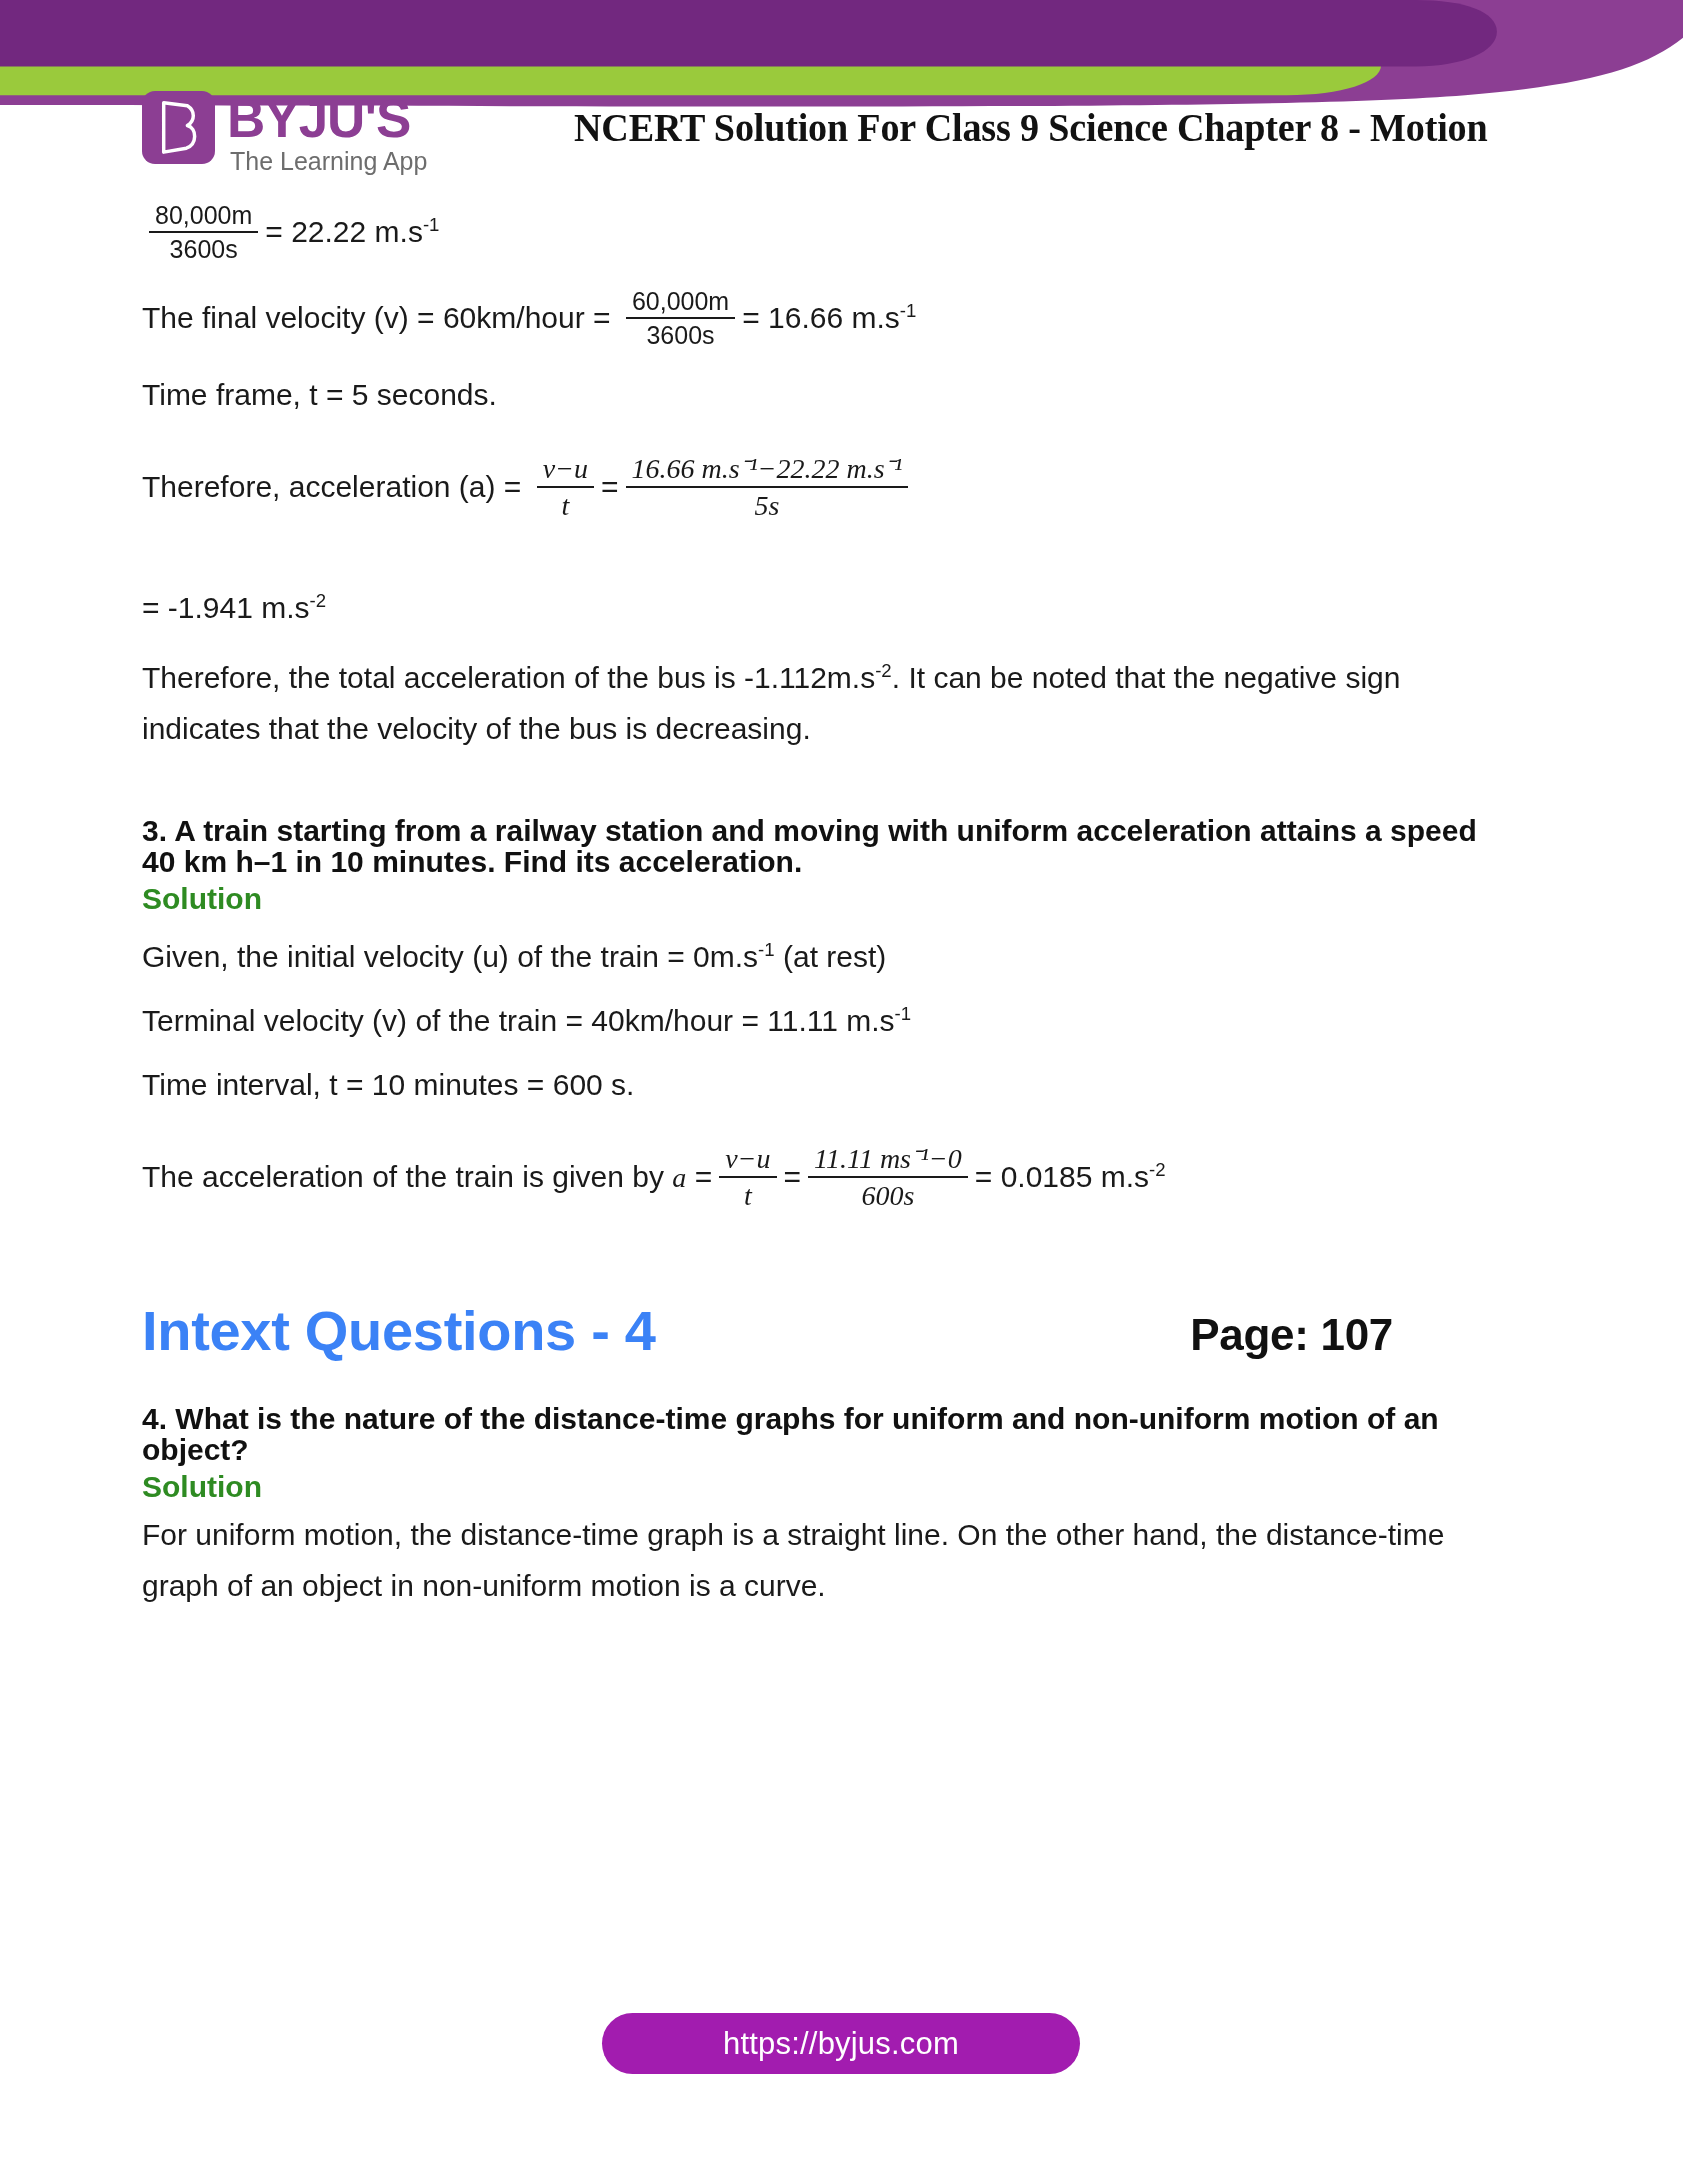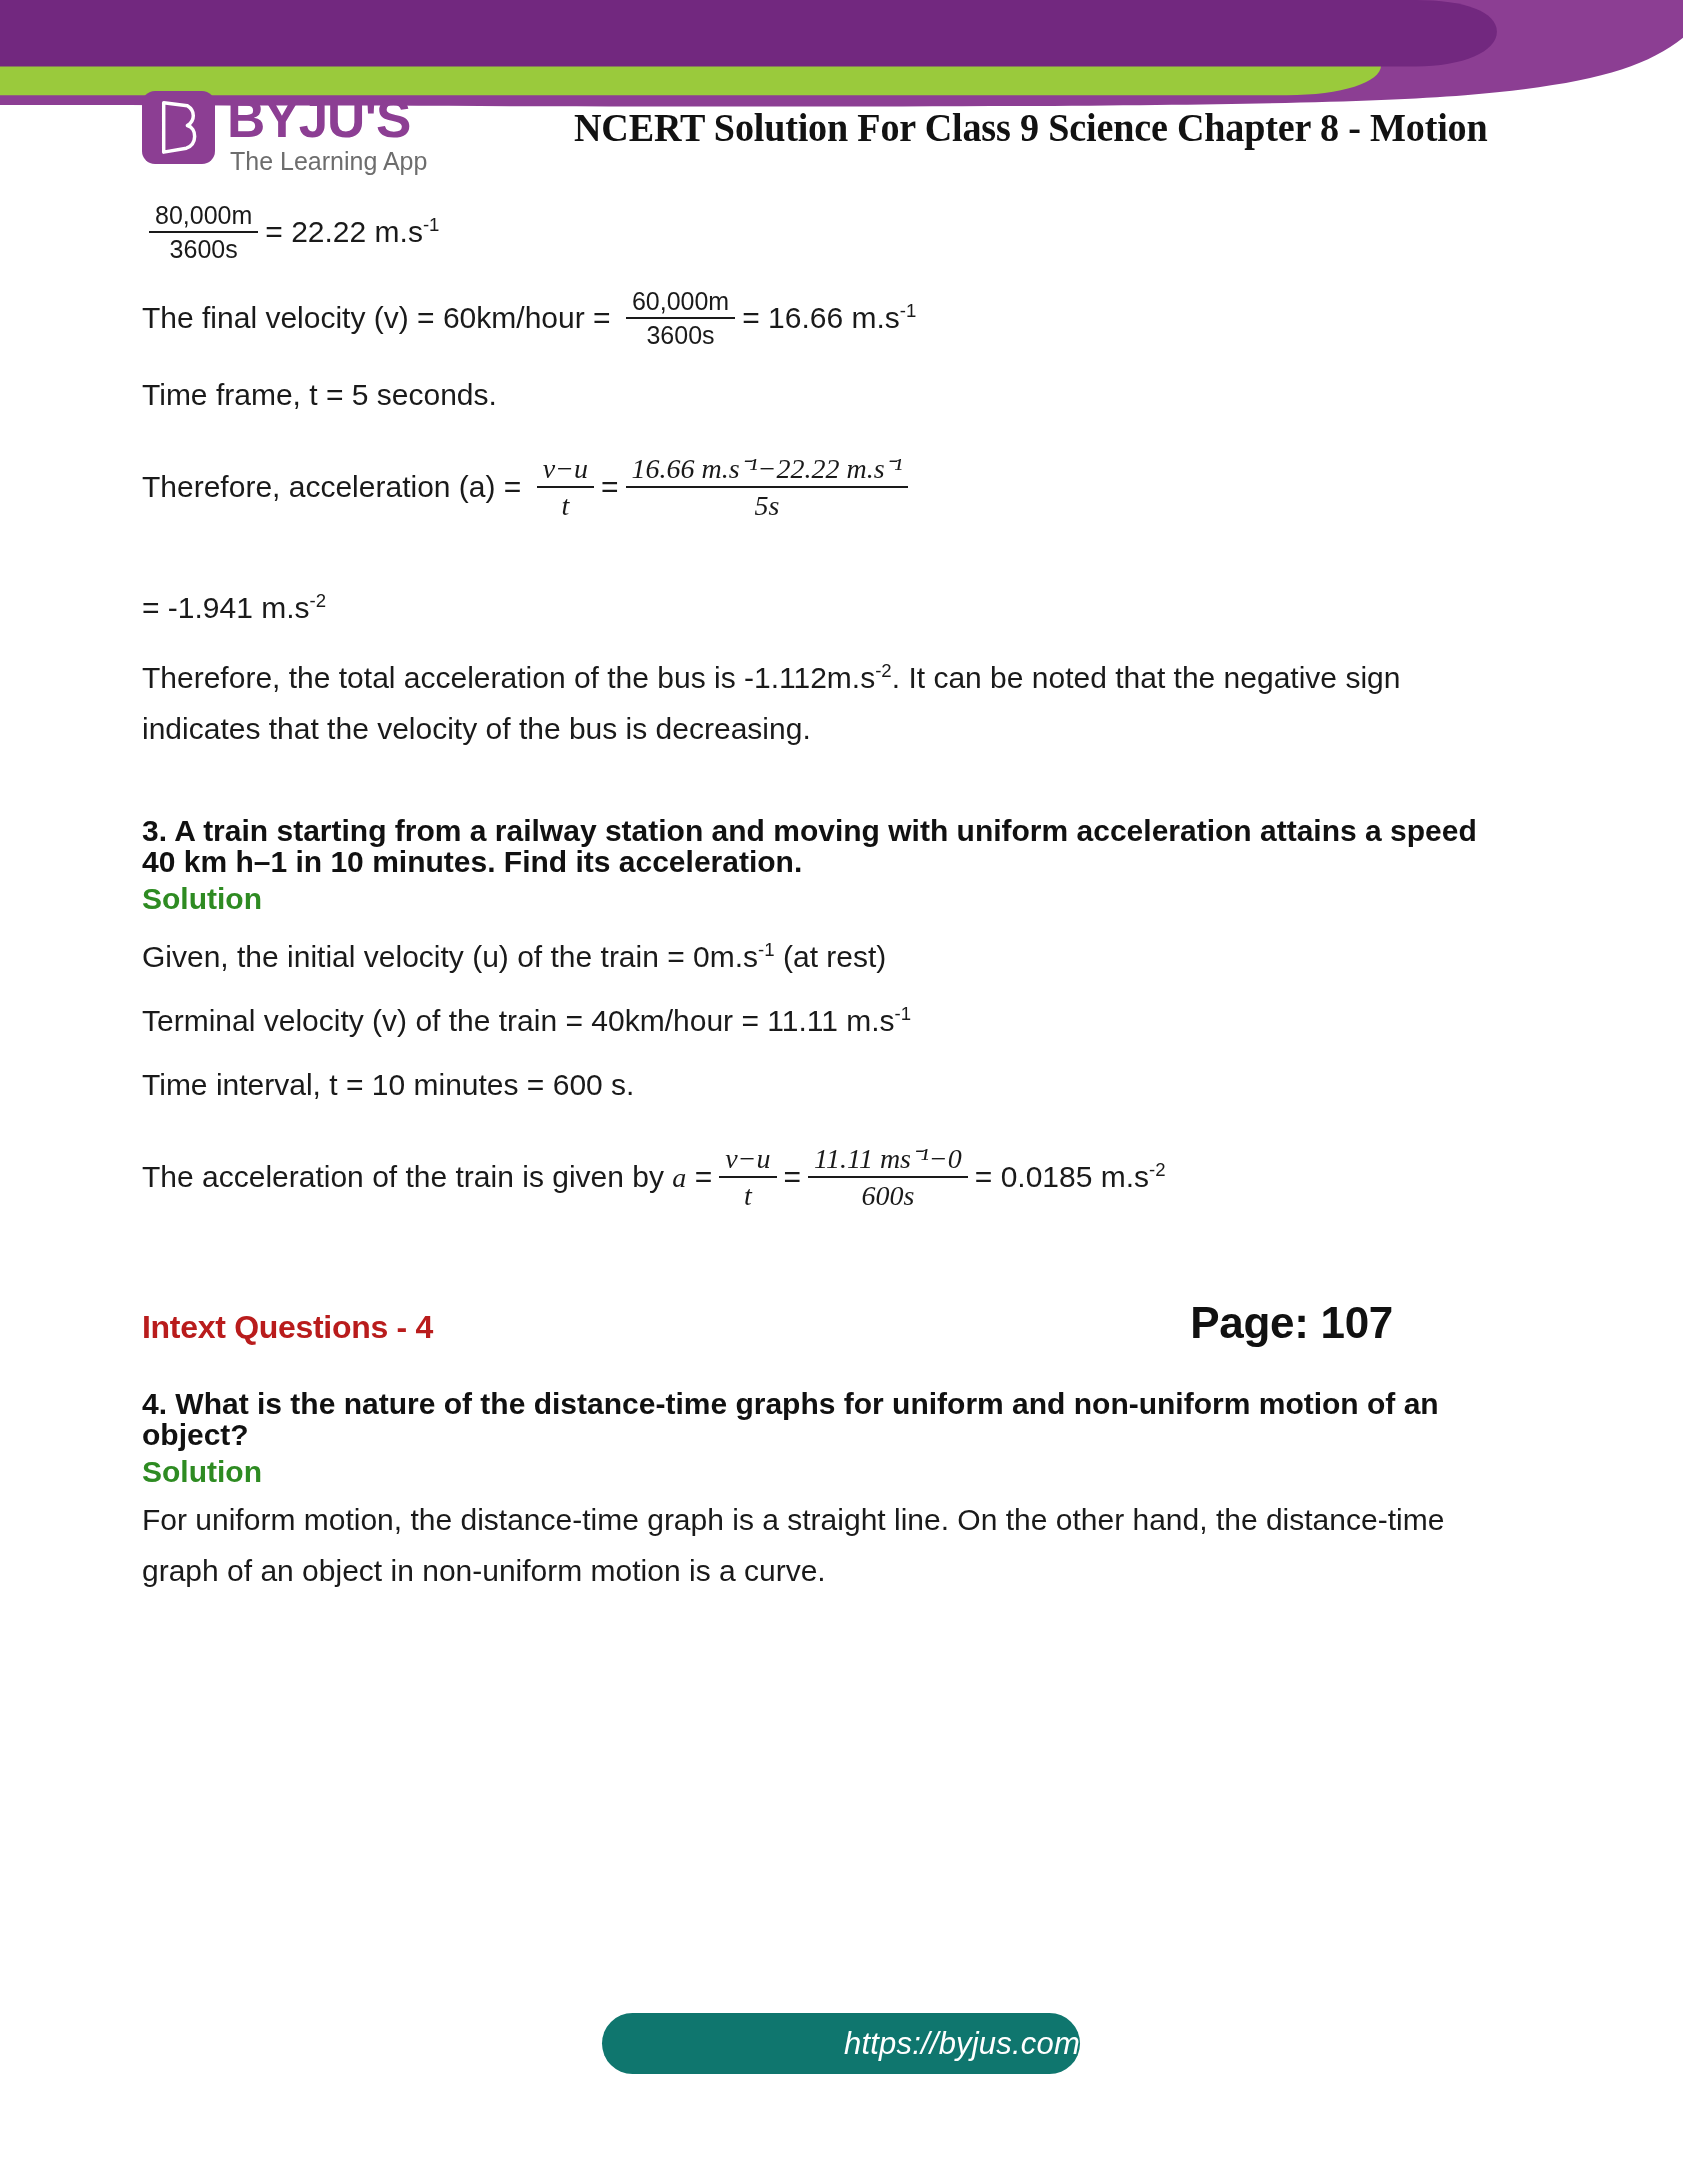--- a/index.html
+++ b/index.html
@@ -167,9 +167,9 @@
     width: 1366px;
   }
   .section-title {
-    font-size: 32px;
-    font-weight: bold;
-    color: #b91c1c;
+    font-size: 56px;
+    font-weight: bold;
+    color: #3b82f6;
     letter-spacing: -0.3px;
   }
   .section-page {

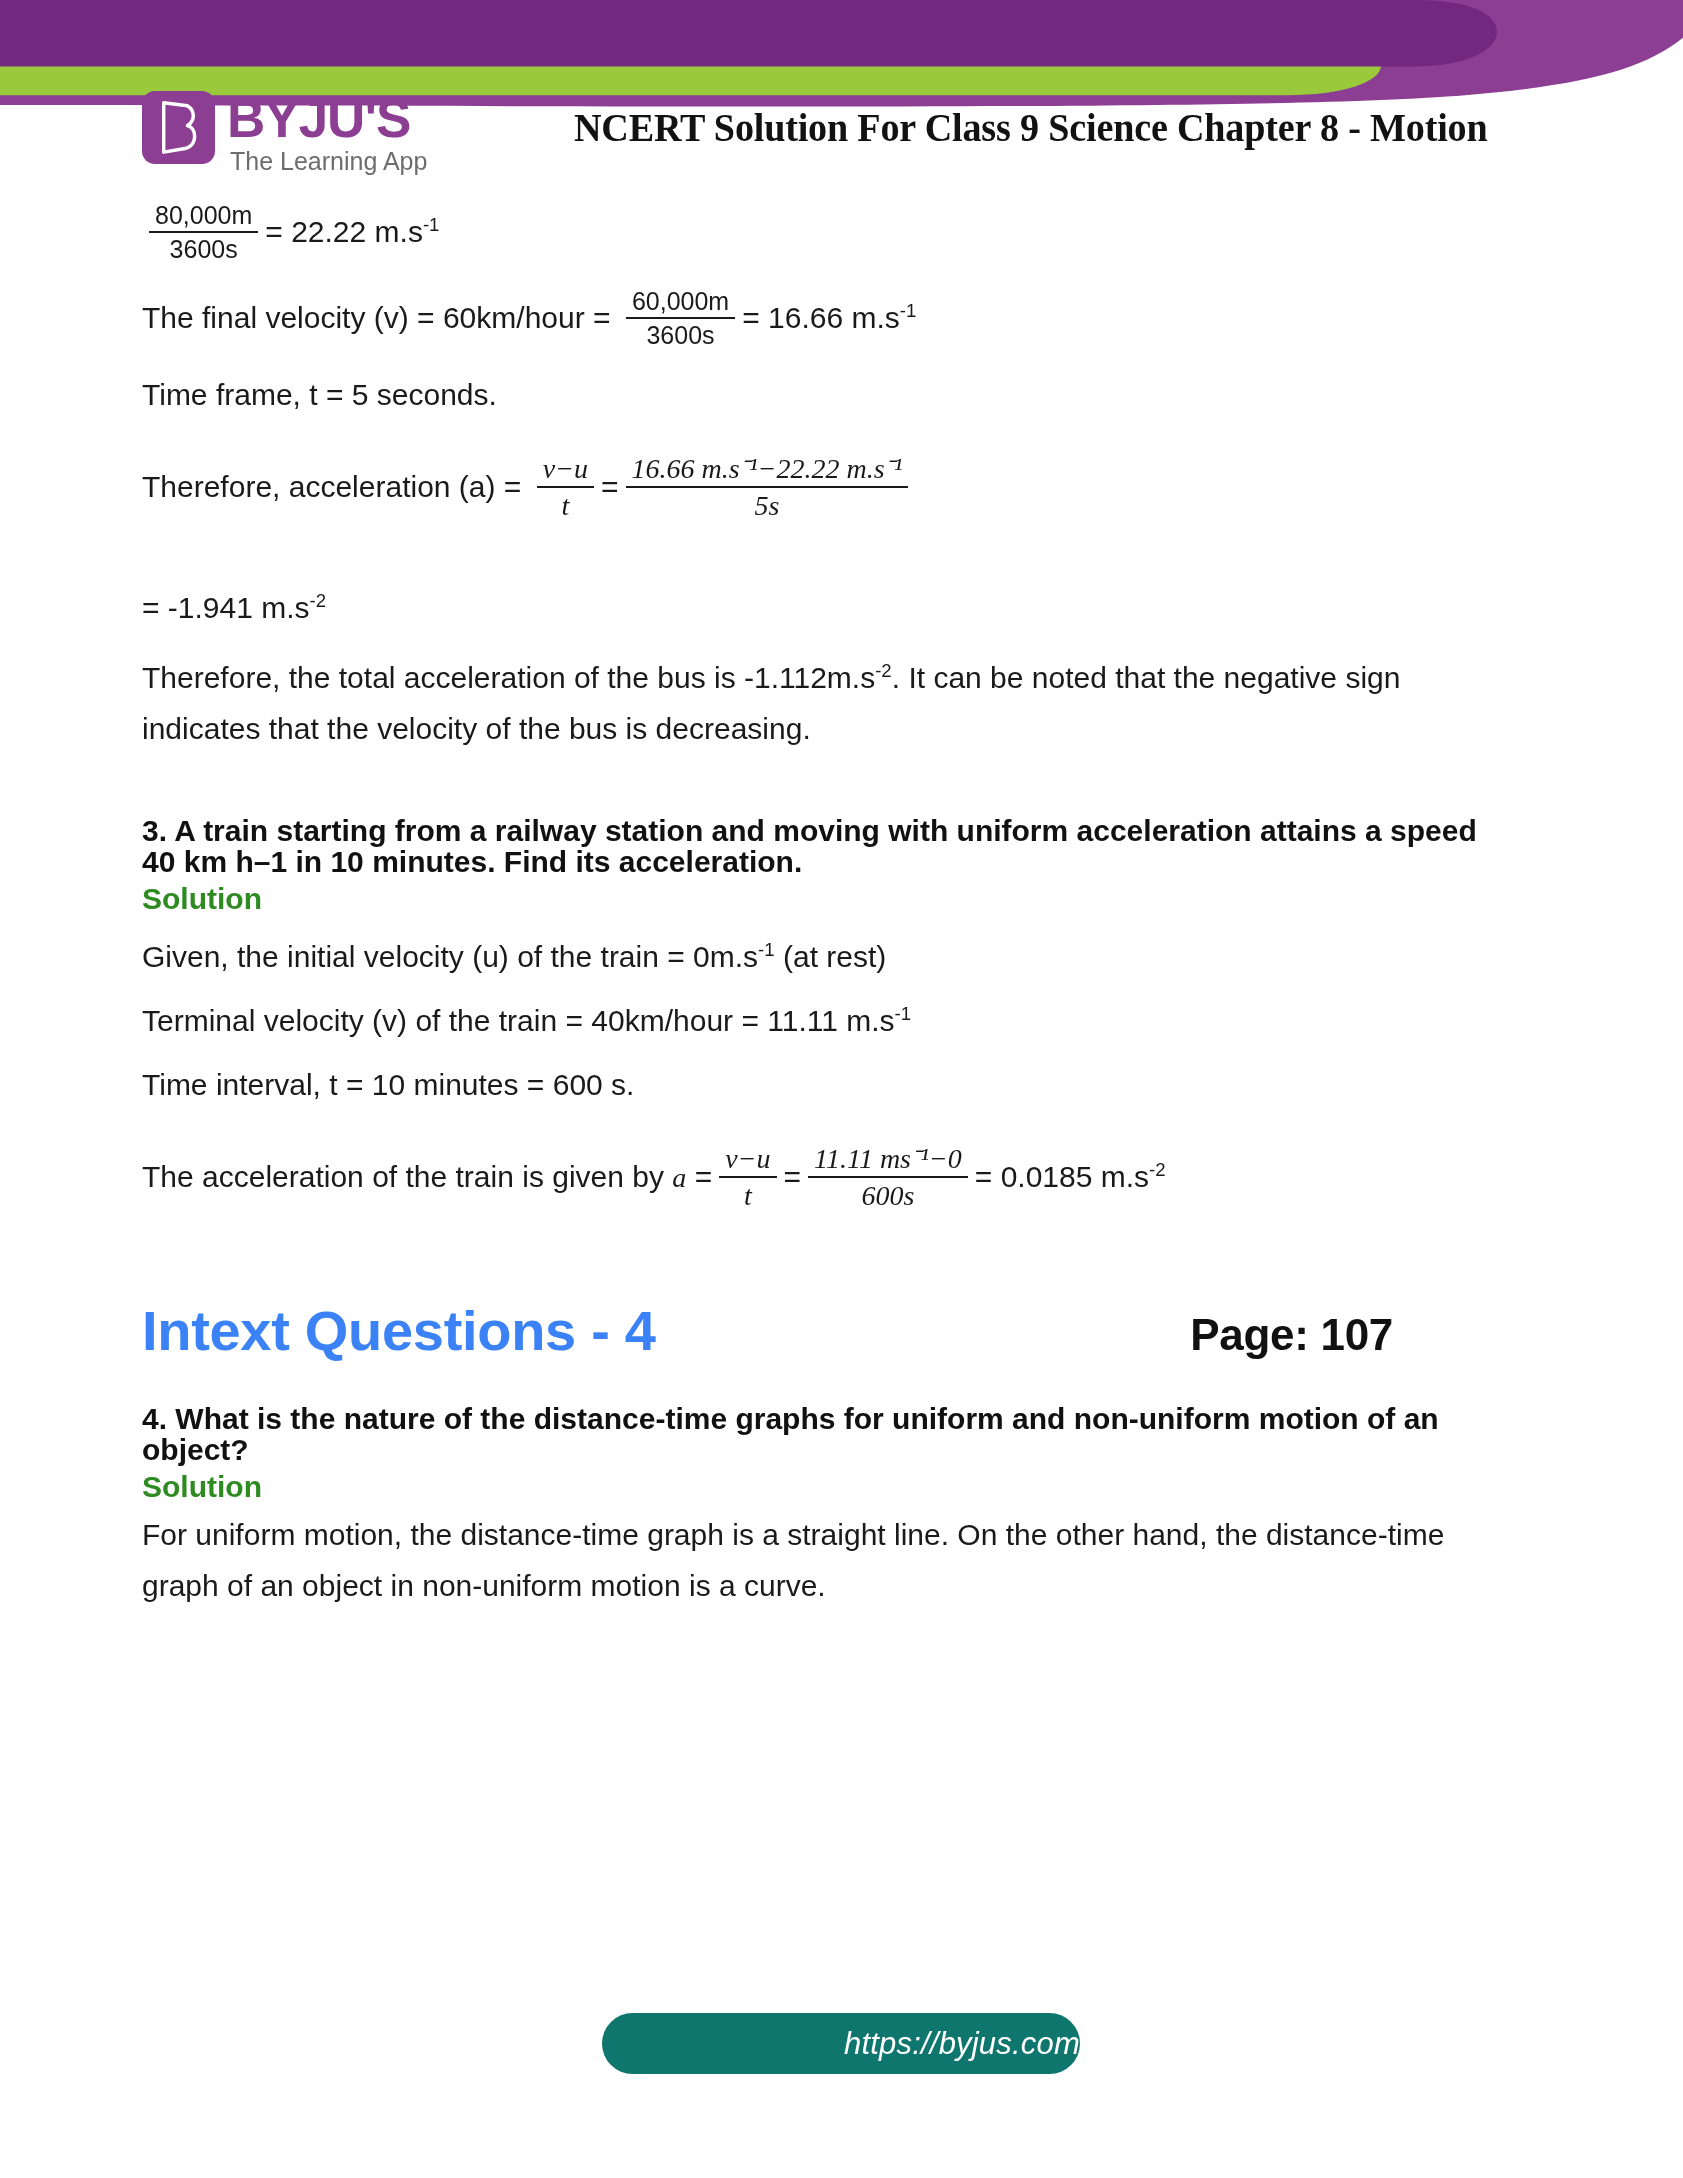--- a/index.html
+++ b/index.html
@@ -187,12 +187,11 @@
     top: 2013px;
     width: 478px;
     height: 61px;
-    background: #0f766e;
+    background: #a21caf;
     border-radius: 31px;
     display: flex;
     align-items: center;
-    justify-content: flex-end;
-    font-style: italic;
+    justify-content: center;
   }
   .footer-pill span {
     color: #ffffff;

